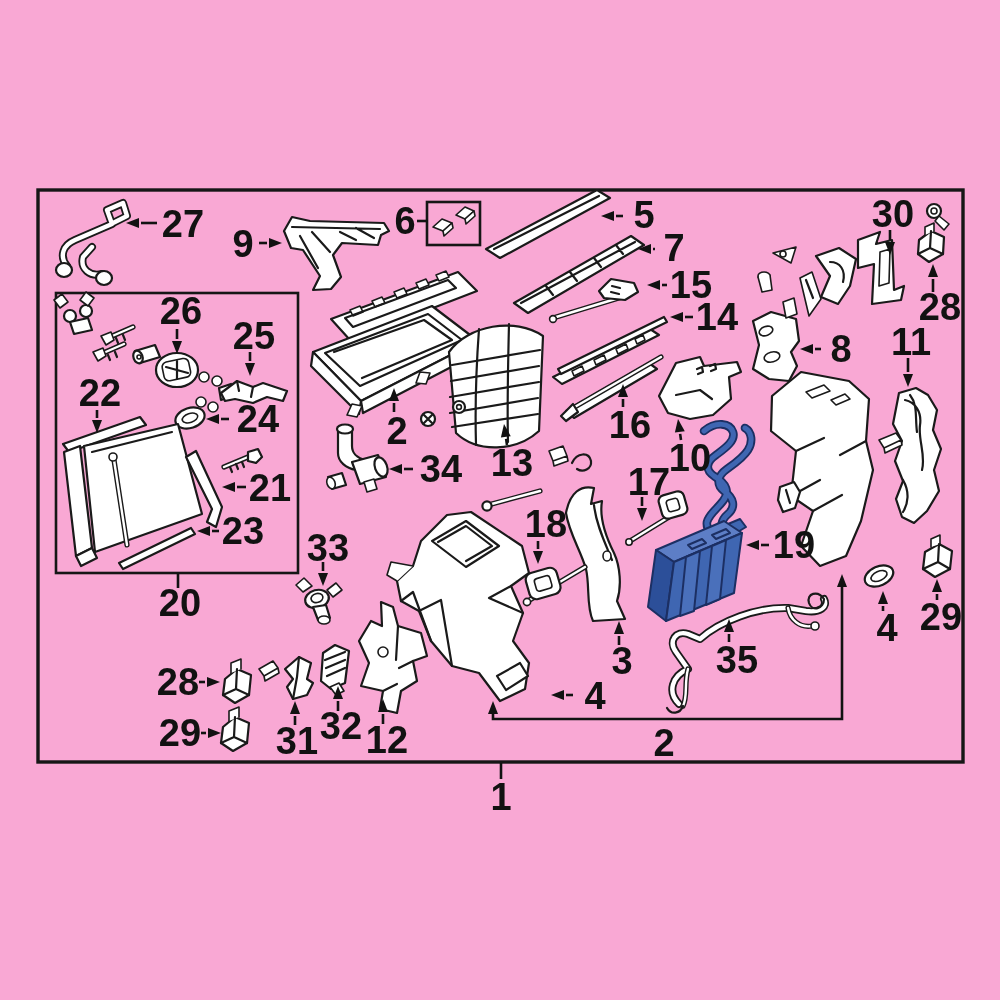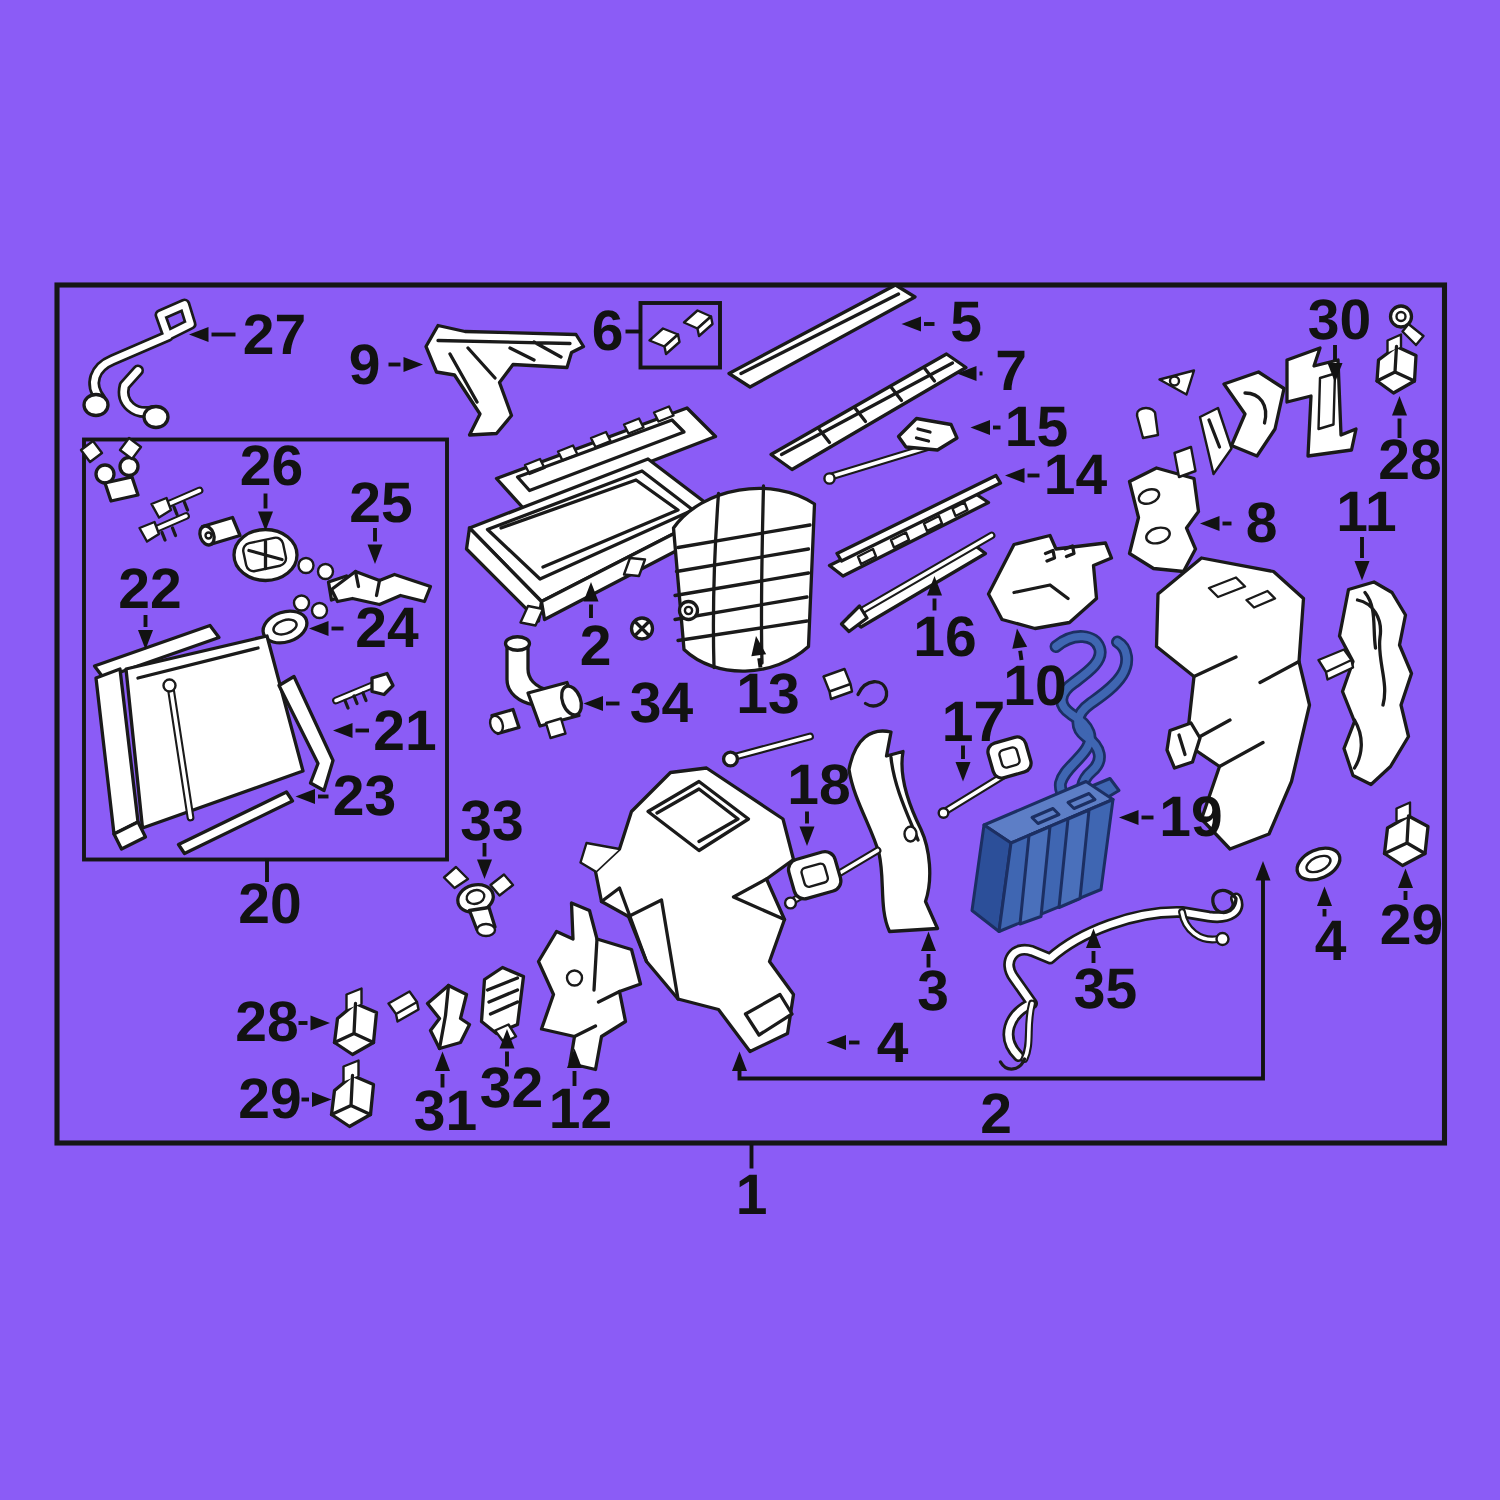--- a/index.html
+++ b/index.html
@@ -3,7 +3,7 @@
 <meta charset="utf-8">
 <style>
   html,body{margin:0;padding:0;background:#fff;}
-  .stage{position:relative;width:1000px;height:1000px;background:#8b5cf6;overflow:hidden;
+  .stage{position:relative;width:1000px;height:1000px;background:#f9a8d4;overflow:hidden;
          font-family:"Liberation Sans",sans-serif;}
   svg{position:absolute;left:0;top:0;}
   .ln{fill:none;stroke:#1a1a1a;stroke-width:2.2;stroke-linejoin:round;stroke-linecap:round;}

